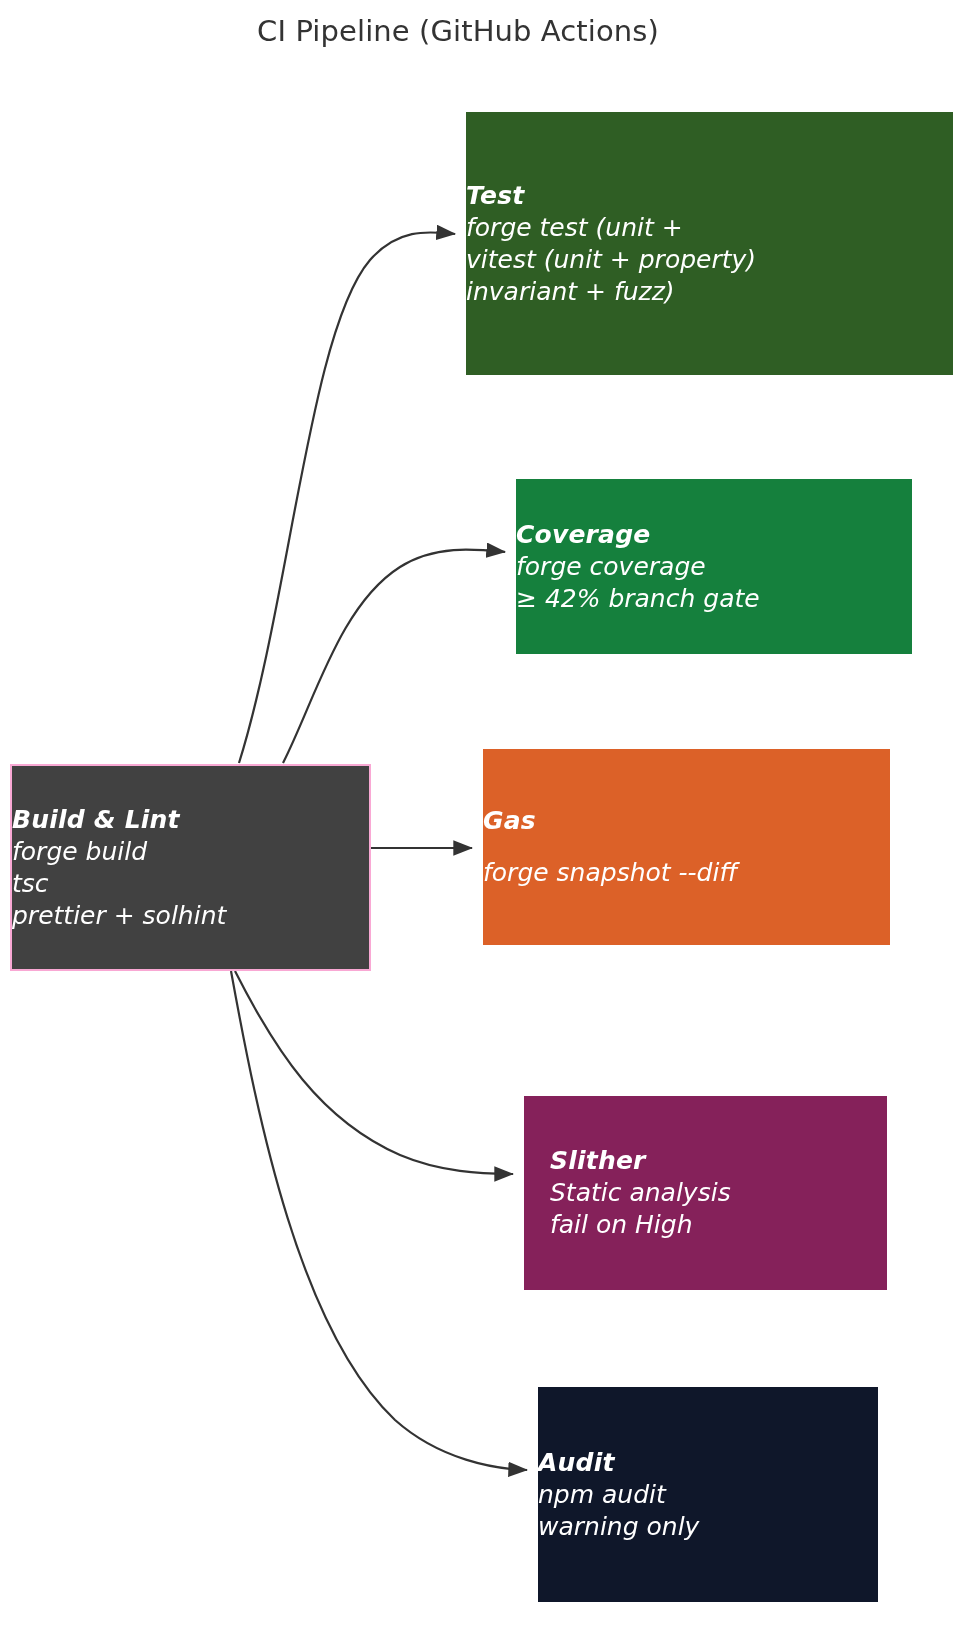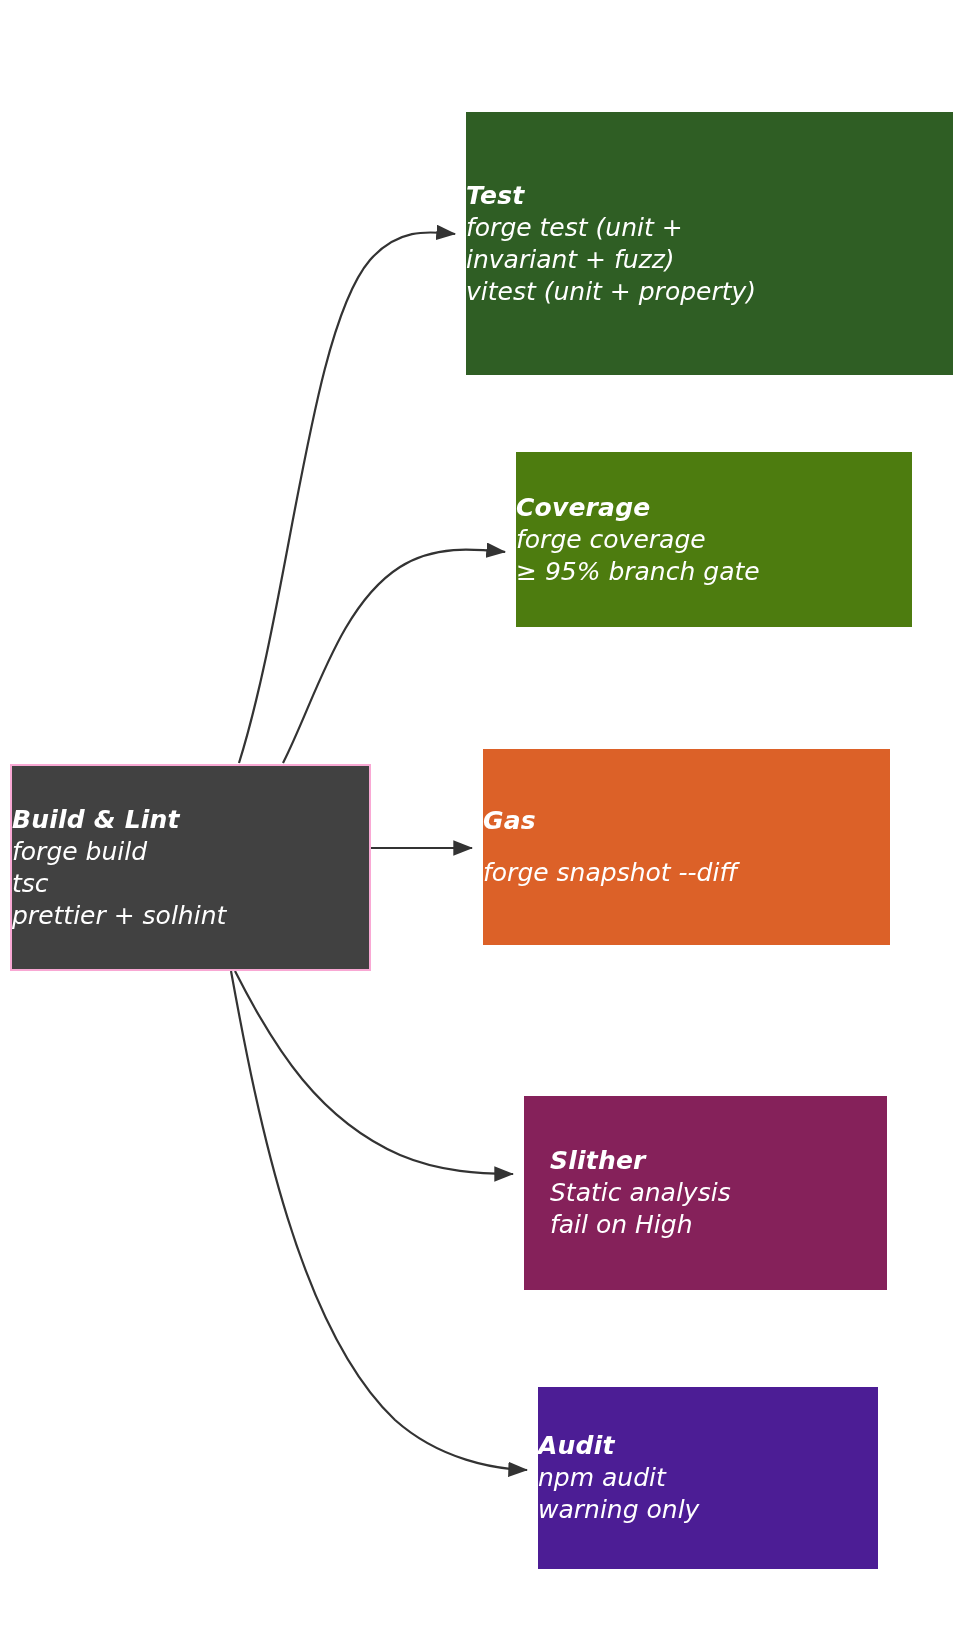--- a/index.html
+++ b/index.html
@@ -80,6 +80,7 @@
 
 <div id="canvas">
 
+  <div class="diagram-title">CI Pipeline (GitHub Actions)</div>
 
   <svg id="edge-layer" viewBox="0 0 978 1652" xmlns="http://www.w3.org/2000/svg">
     <defs>

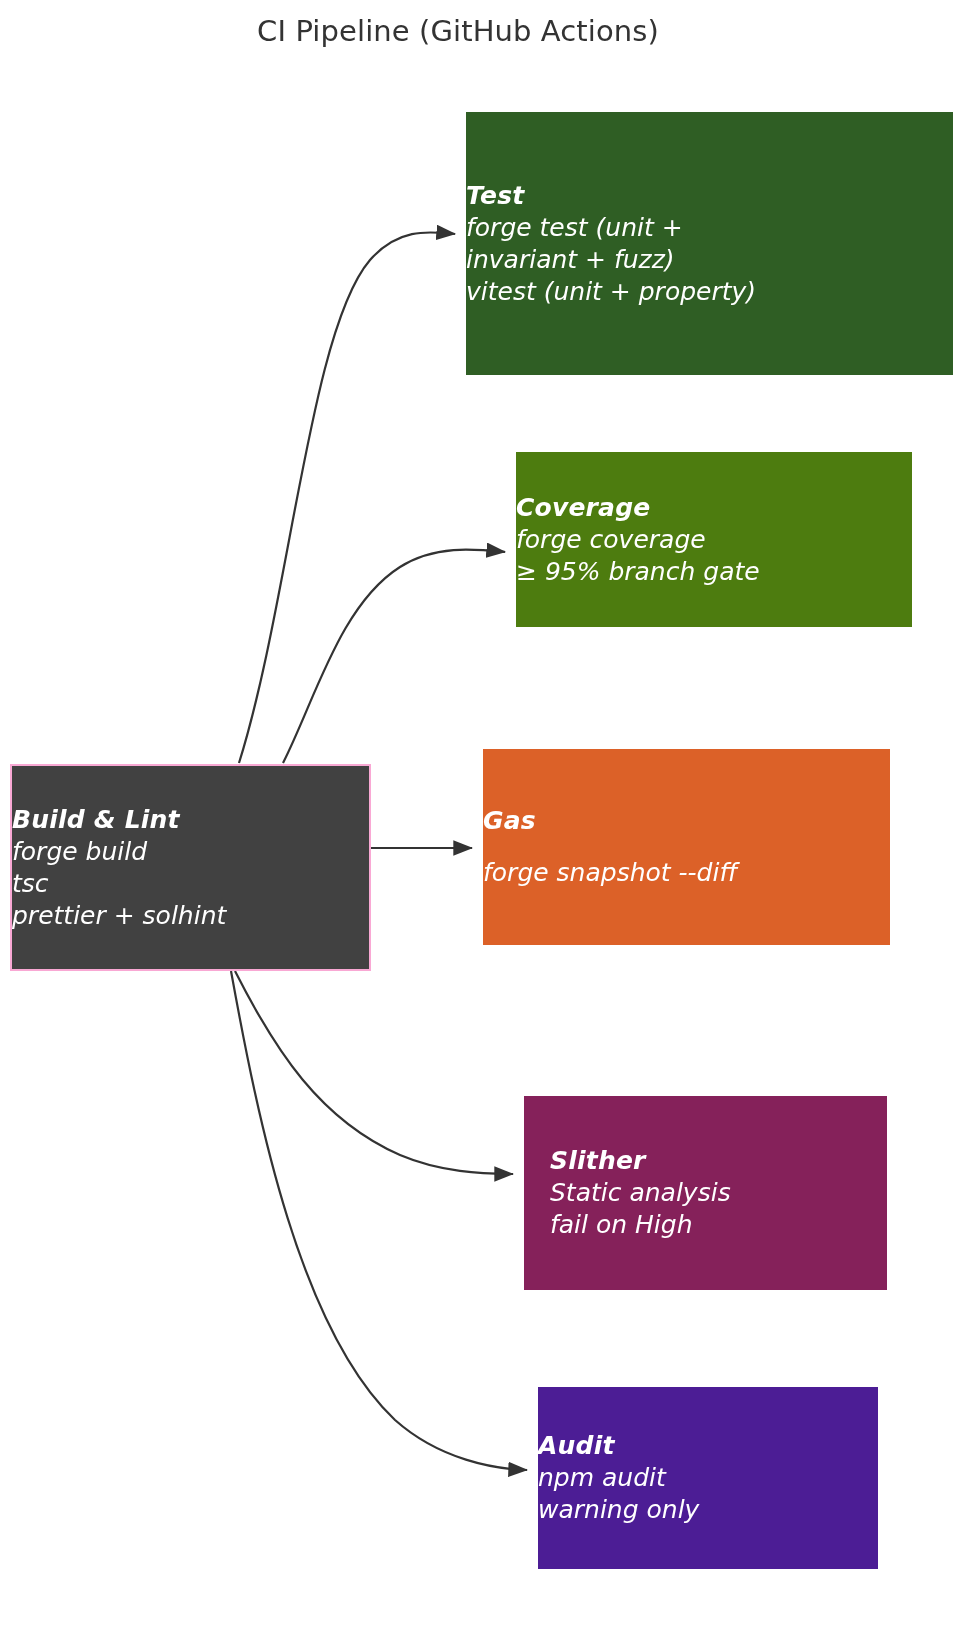--- a/index.html
+++ b/index.html
@@ -110,8 +110,8 @@
   <div class="node" id="node-test">
     <div class="node-title">Test</div>
     <div class="node-line">forge test (unit +</div>
+    <div class="node-line">vitest (unit + property)</div>
     <div class="node-line">invariant + fuzz)</div>
-    <div class="node-line">vitest (unit + property)</div>
   </div>
 
   <div class="node" id="node-cov">

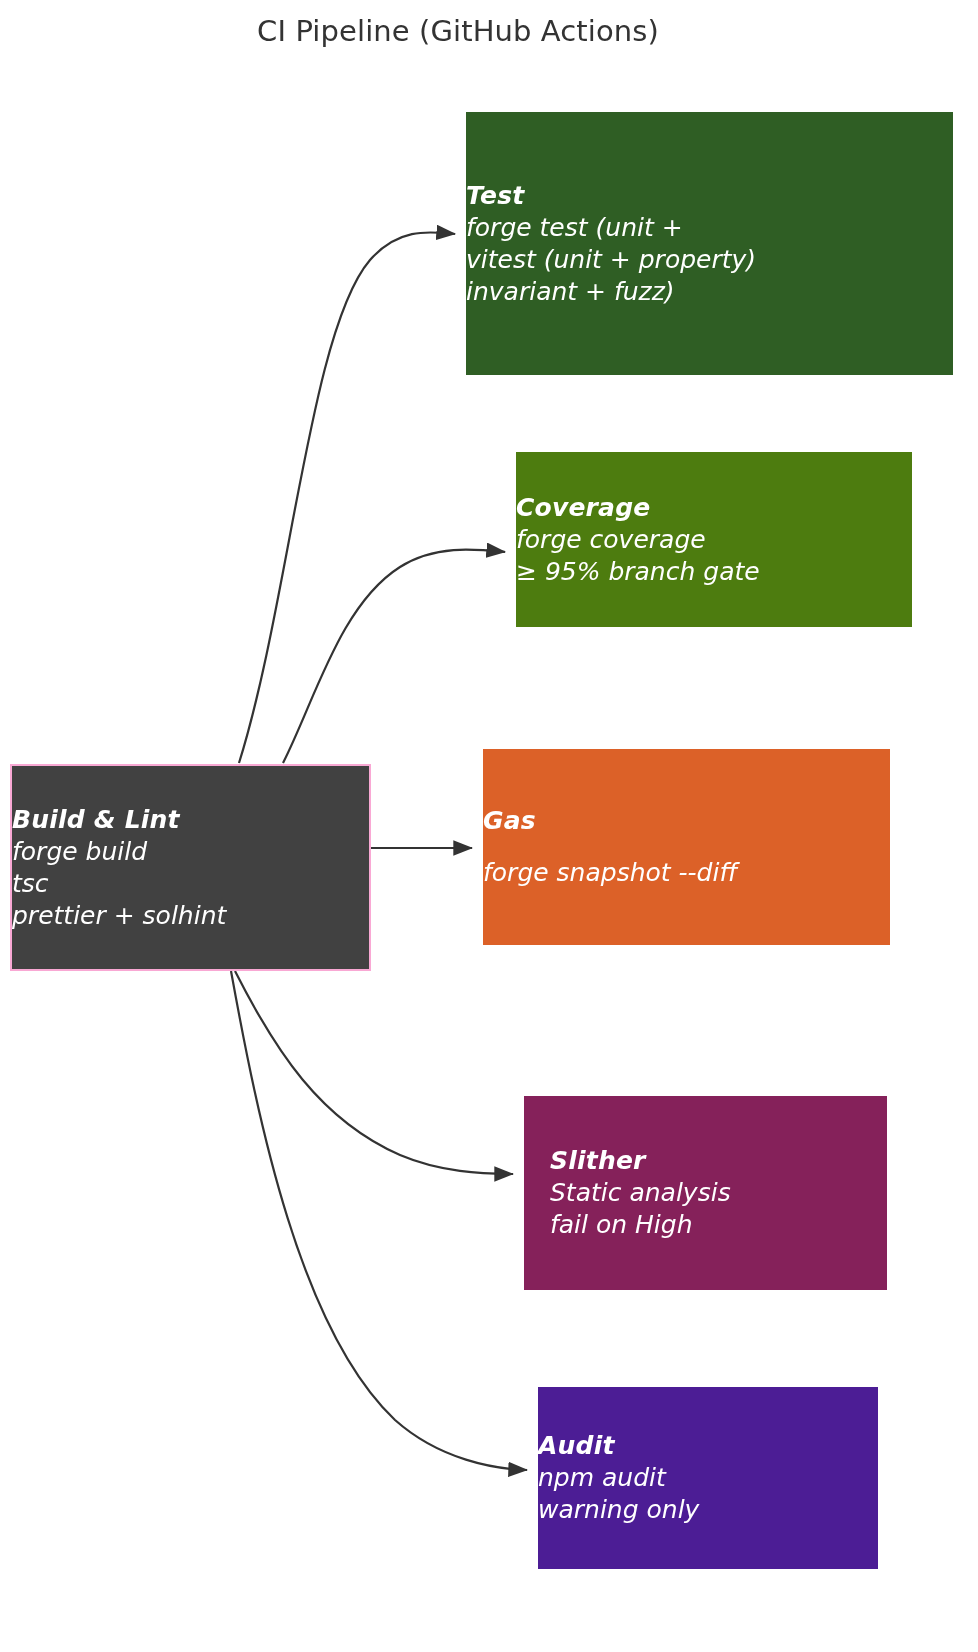--- a/index.html
+++ b/index.html
@@ -66,8 +66,8 @@
                  background: #414141; border: 2px solid #f9a8d4; }
   #node-test   { left: 466px; top: 112px;  width: 487px; height: 263px;
                  background: #2F5E24; }
-  #node-cov    { left: 516px; top: 452px;  width: 396px; height: 175px;
-                 background: #4d7c0f; }
+  #node-cov    { left: 516px; top: 479px;  width: 396px; height: 175px;
+                 background: #15803d; }
   #node-gas    { left: 483px; top: 749px;  width: 407px; height: 196px;
                  background: #DC6128; gap: 20px; }
   #node-slither{ left: 524px; top: 1096px; width: 363px; height: 194px;

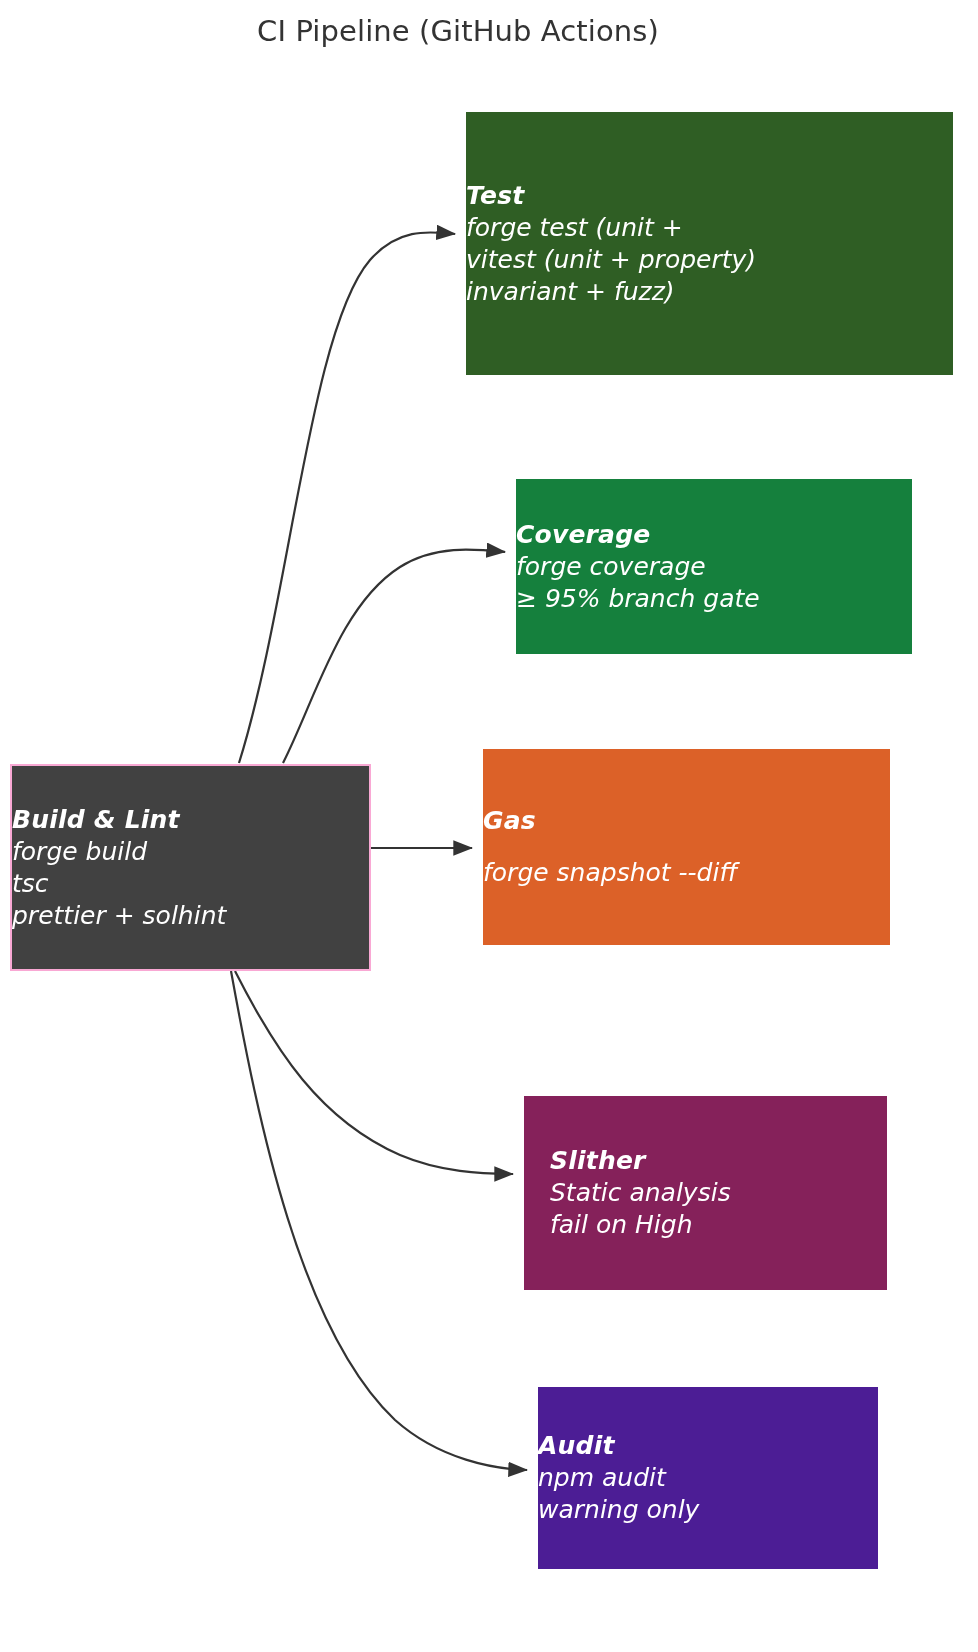--- a/index.html
+++ b/index.html
@@ -117,7 +117,7 @@
   <div class="node" id="node-cov">
     <div class="node-title">Coverage</div>
     <div class="node-line">forge coverage</div>
-    <div class="node-line">≥ 95% branch gate</div>
+    <div class="node-line">≥ 42% branch gate</div>
   </div>
 
   <div class="node" id="node-gas">

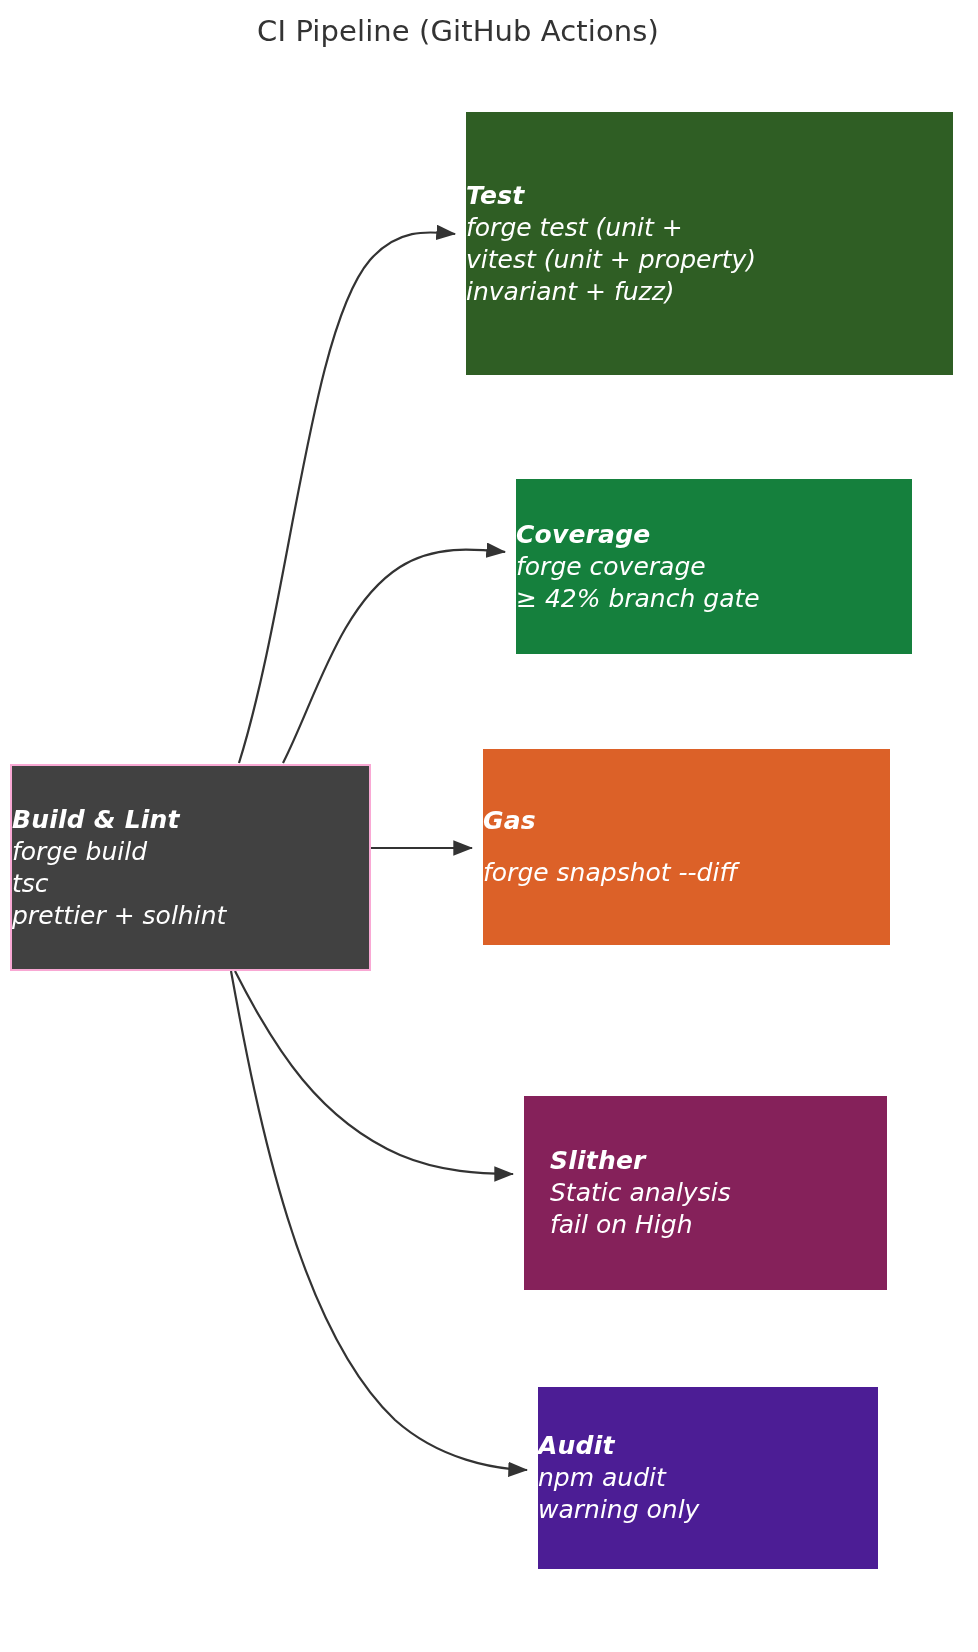--- a/index.html
+++ b/index.html
@@ -72,8 +72,8 @@
                  background: #DC6128; gap: 20px; }
   #node-slither{ left: 524px; top: 1096px; width: 363px; height: 194px;
                  background: #85215A; padding-left: 26px; }
-  #node-audit  { left: 538px; top: 1387px; width: 340px; height: 182px;
-                 background: #4c1d95; }
+  #node-audit  { left: 538px; top: 1387px; width: 340px; height: 215px;
+                 background: #0f172a; }
 </style>
 </head>
 <body>

